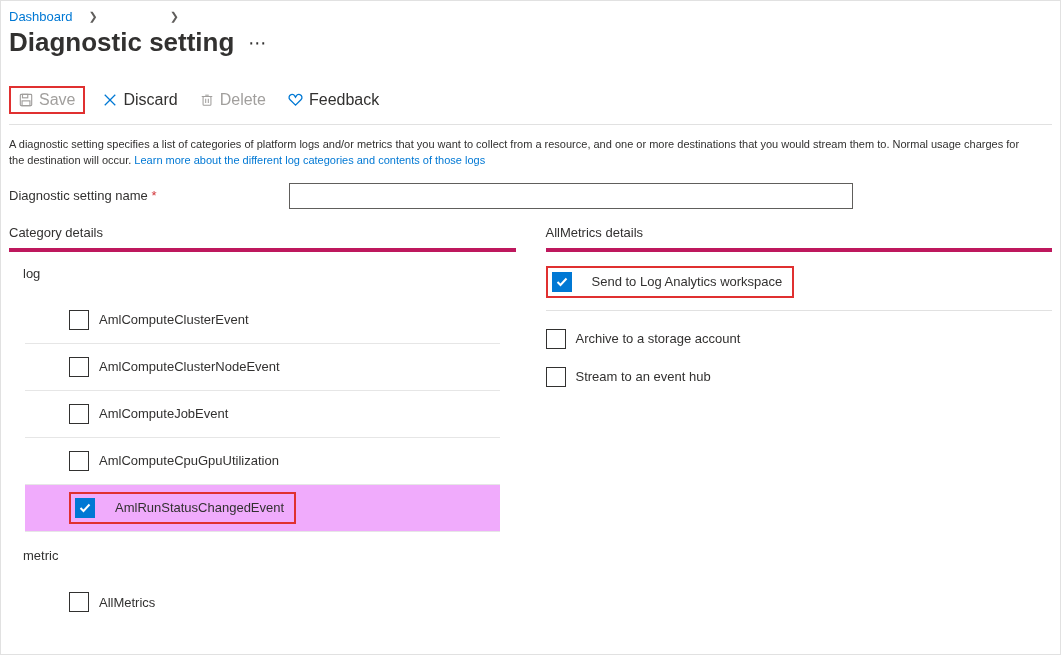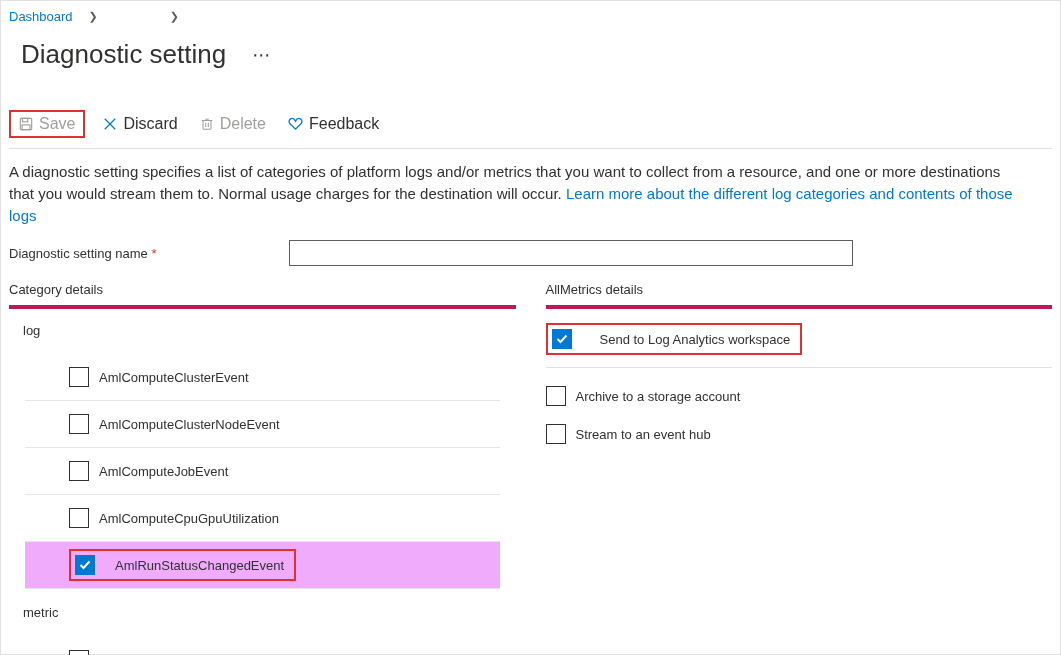--- a/index.html
+++ b/index.html
@@ -10,7 +10,7 @@
   .breadcrumb .chev{color:#605e5c;font-size:11px;padding:0 4px}
   
   .title-row{display:flex;align-items:center;margin-top:2px}
-  h1{font-size:26px;font-weight:400;margin:12px}
+  h1{font-size:26px;font-weight:700;margin:0}
   .more{margin-left:14px;font-size:18px;color:#323130;letter-spacing:1px;line-height:1}
   
   .toolbar{display:flex;align-items:center;gap:14px;margin-top:28px;padding-bottom:10px;border-bottom:1px solid #e1e1e1}

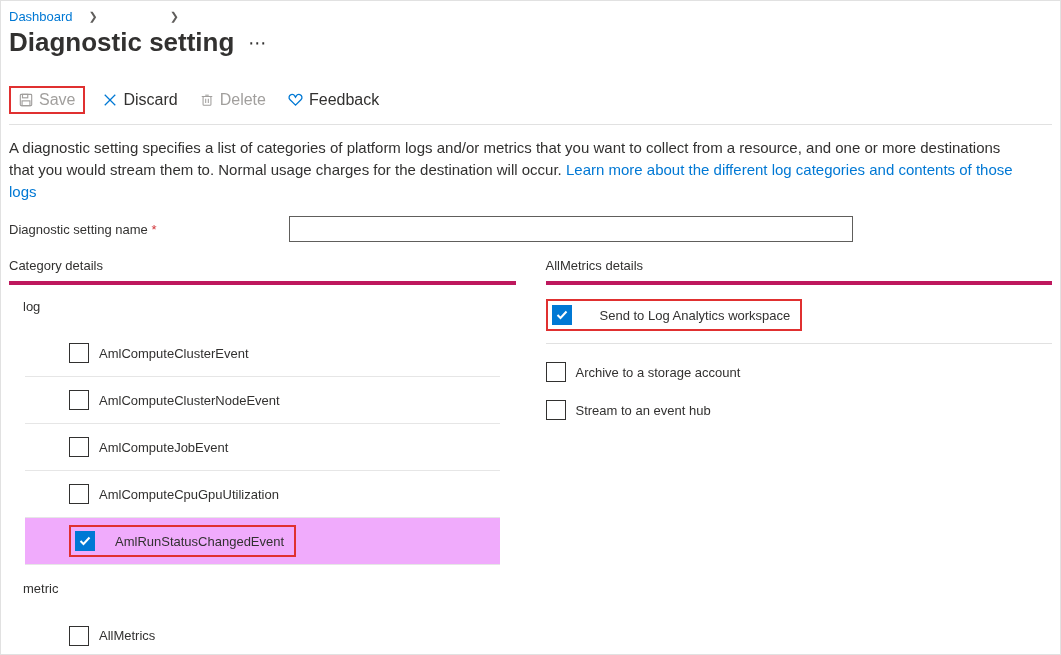--- a/index.html
+++ b/index.html
@@ -19,7 +19,7 @@
   .tbtn .ic{display:inline-flex}
   .hl-red-box{border:2px solid #e03030;padding:2px 4px}
   
-  .desc{margin:12px 0 14px 0;font-size:15px;line-height:1.45;max-width:1020px}
+  .desc{margin:12px 0 14px 0;font-size:11px;line-height:1.45;max-width:1020px}
   
   .form-row{display:flex;align-items:center;margin:4px 0 16px 0}
   .form-row label{width:280px;font-size:13px}

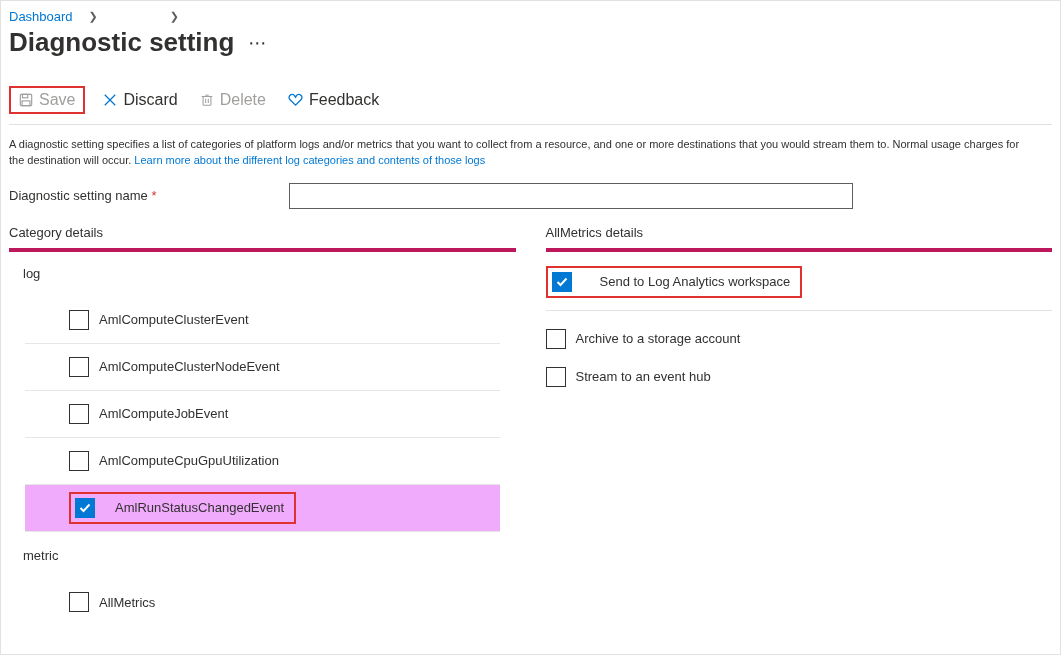--- a/index.html
+++ b/index.html
@@ -44,7 +44,7 @@
   
   .dest-row{display:flex;align-items:center;margin:0 0 18px 0}
   .dest-row.first{border-bottom:1px solid #e1e1e1;padding-bottom:12px}
-  .dest-row .hl-wrap{display:inline-flex;align-items:center;gap:18px;border:2px solid #e03030;padding:4px 10px 4px 4px}
+  .dest-row .hl-wrap{display:inline-flex;align-items:center;gap:10px;border:2px solid #e03030;padding:4px 10px 4px 4px}
   .dest-sub{border:2px solid #e03030;padding:14px 12px 12px 12px;margin:-4px 0 22px 0}
   .field-label{font-size:13px;margin-bottom:4px;display:block}
   .select{display:flex;align-items:center;justify-content:flex-end;height:26px;border:1px solid #605e5c;padding:0 8px;background:#fff;cursor:pointer}

